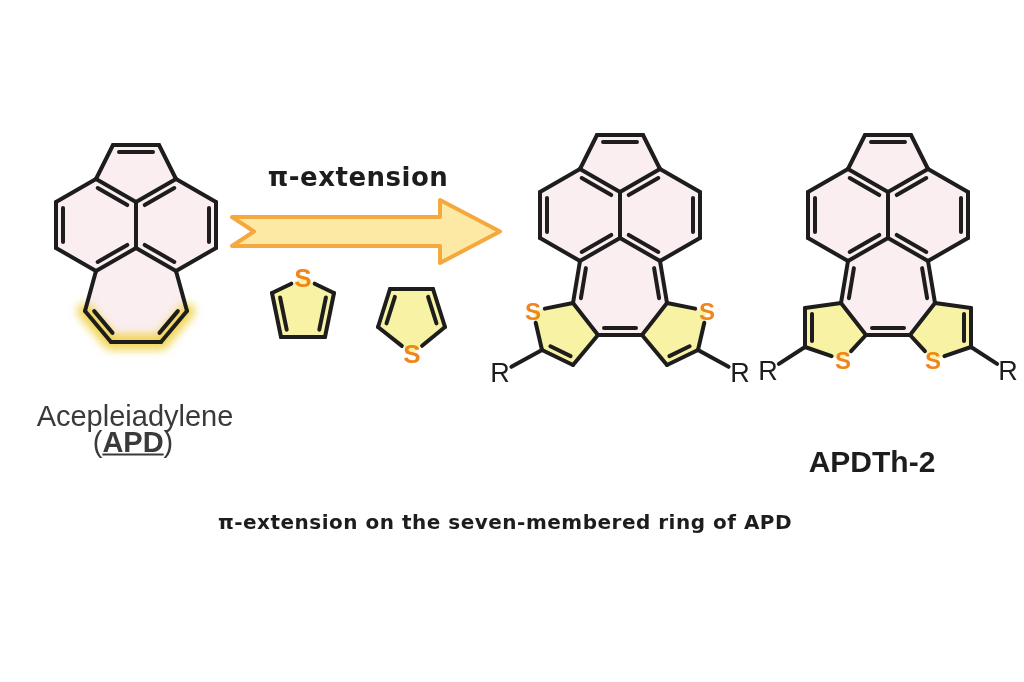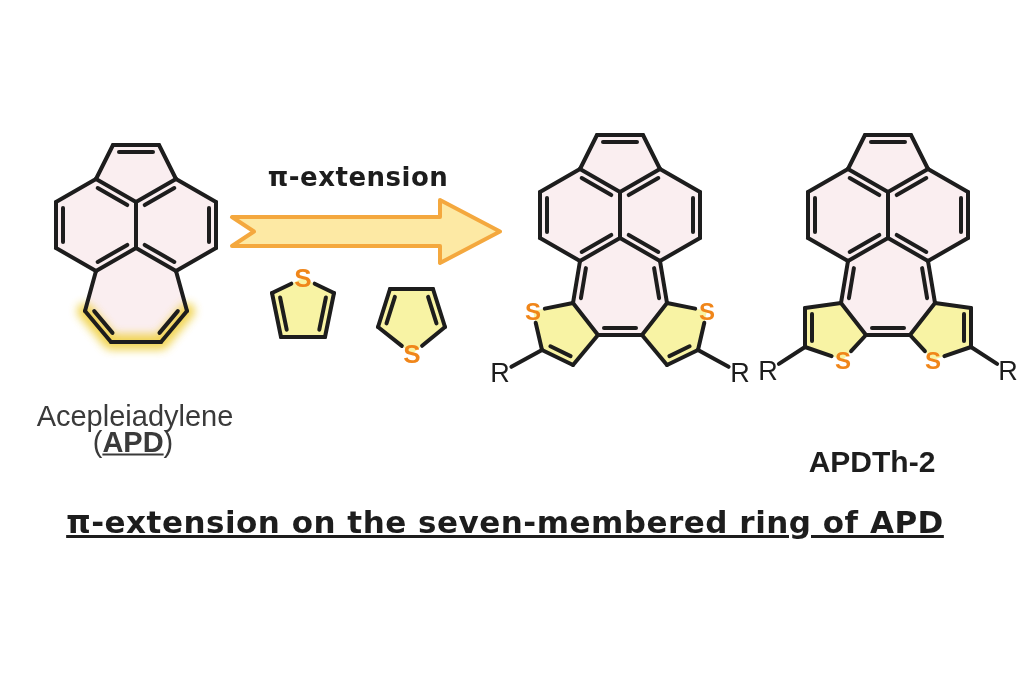--- a/index.html
+++ b/index.html
@@ -11,7 +11,7 @@
   .prod{font-family:"Liberation Sans",sans-serif;font-size:30px;font-weight:bold;}
   .comic{font-family:"DejaVu Sans","Liberation Sans",sans-serif;font-weight:bold;}
   #piLabel{font-size:26px;letter-spacing:.5px;}
-  #caption{font-size:31px;letter-spacing:.5px;text-decoration:underline;}
+  #caption{font-size:20px;letter-spacing:.5px;}
   .b{font-weight:bold;text-decoration:underline;}
 </style>
 </head>

